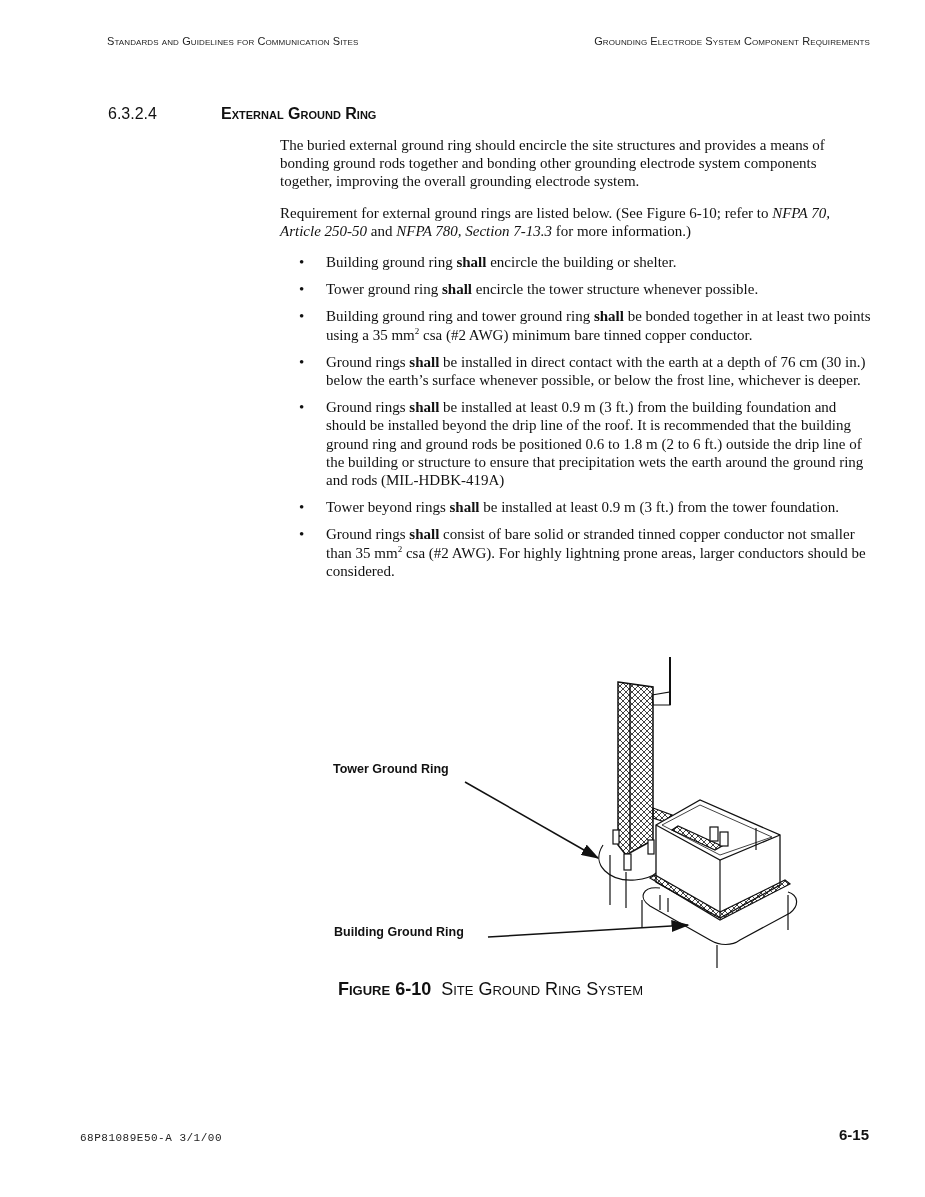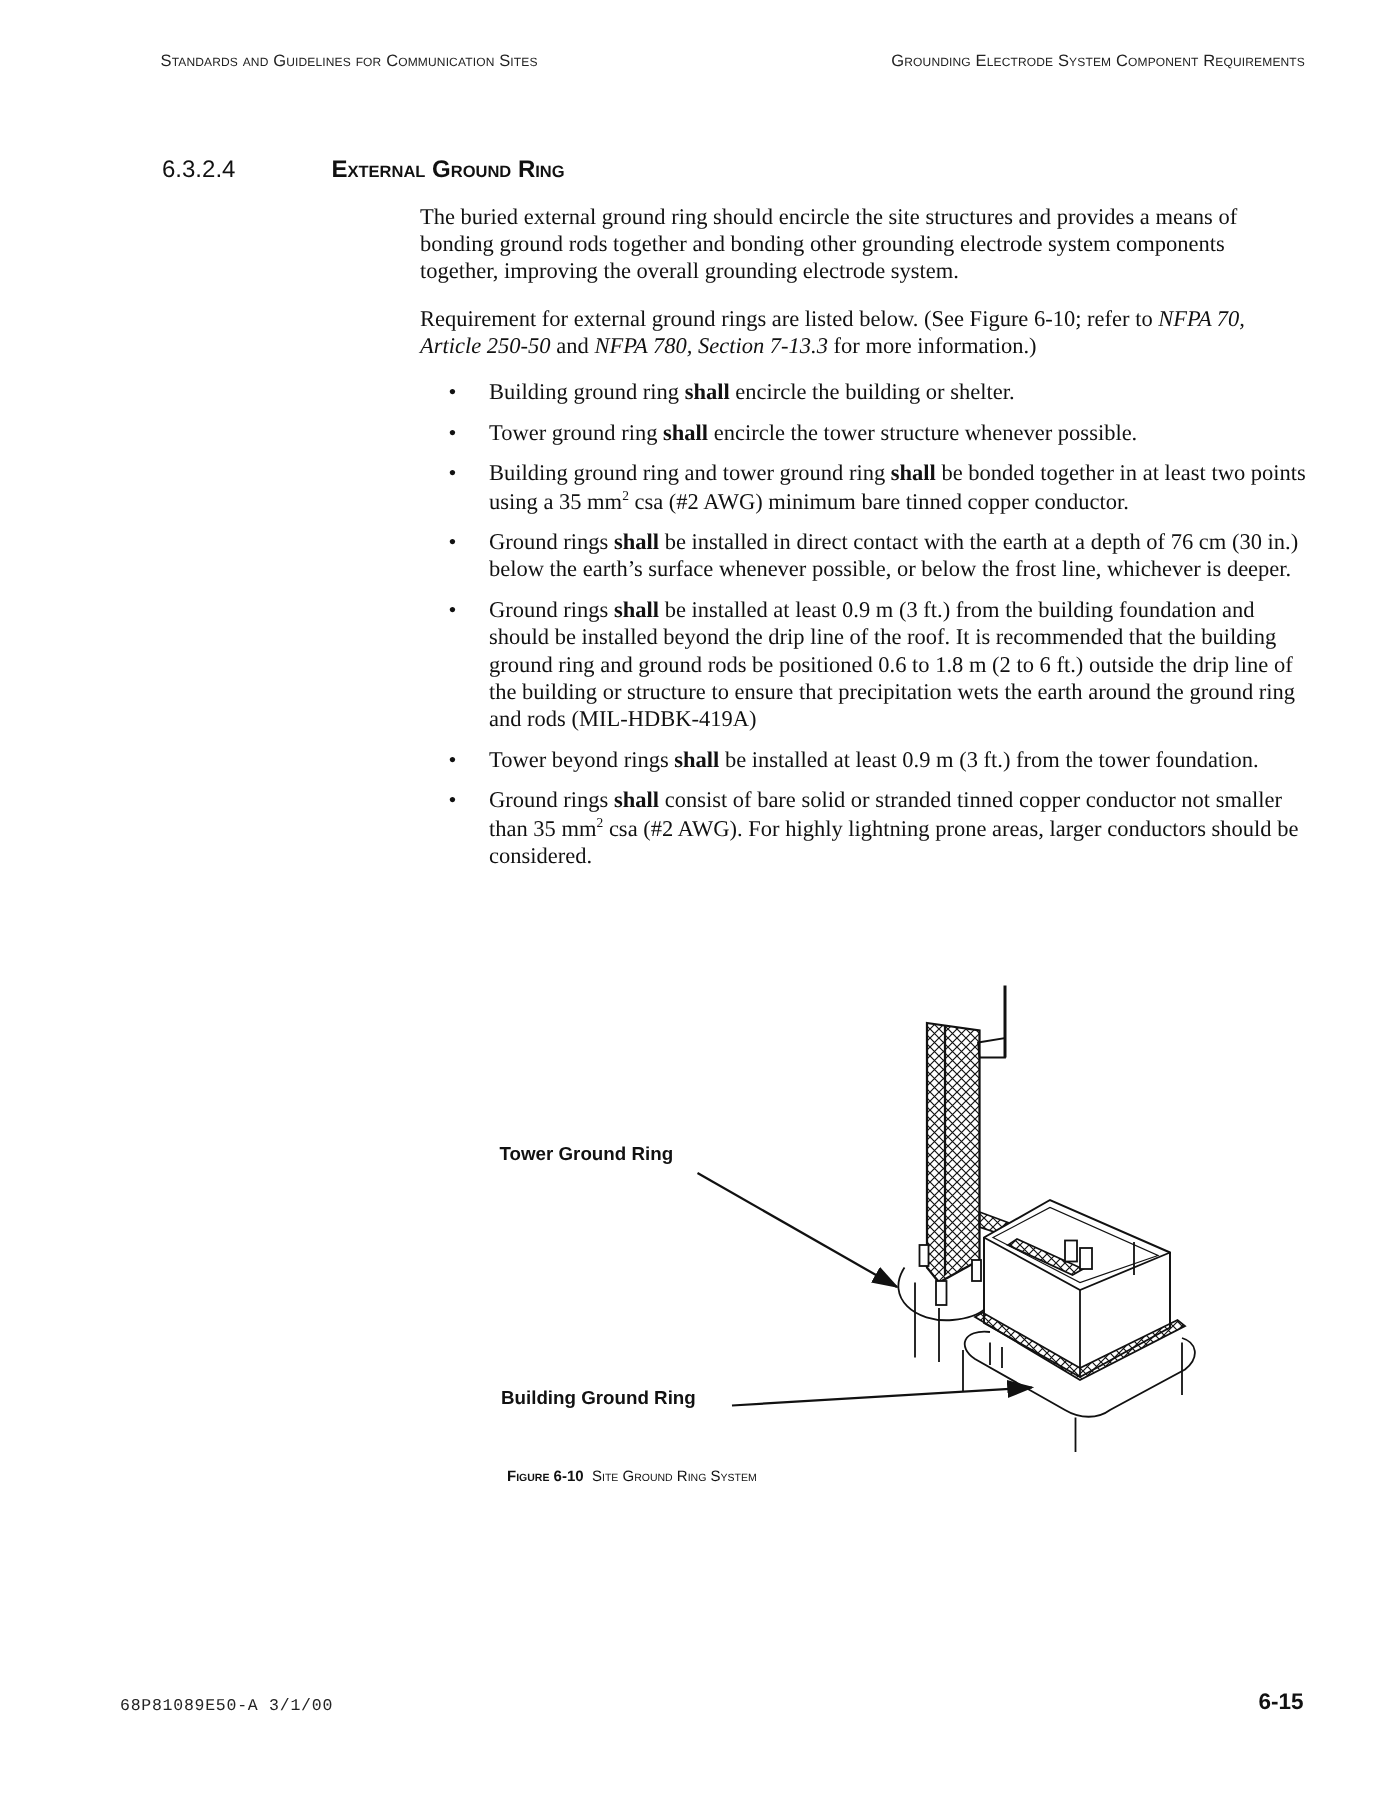--- a/index.html
+++ b/index.html
@@ -18,7 +18,7 @@
   sup { font-size: 9px; line-height: 0; vertical-align: 6px; }
   .figure { position: absolute; left: 320px; top: 650px; width: 480px; height: 330px; }
   .fig-label { position: absolute; font-family: "Liberation Sans", sans-serif; font-weight: bold; font-size: 12.5px; }
-  .caption { position: absolute; left: 290px; top: 979px; font-family: "Liberation Sans", sans-serif; font-size: 10px; font-variant: small-caps; padding-left: 48px; }
+  .caption { position: absolute; left: 290px; top: 979px; font-family: "Liberation Sans", sans-serif; font-size: 18px; font-variant: small-caps; padding-left: 48px; }
   .caption b { font-weight: bold; }
   .footer-left { position: absolute; left: 80px; top: 1132px; font-family: Liberation Mono, monospace; font-size: 11px; letter-spacing: 0.5px; color: #222; }
   .footer-right { position: absolute; right: 56px; top: 1126px; font-family: "Liberation Sans", sans-serif; font-weight: bold; font-size: 15px; }

